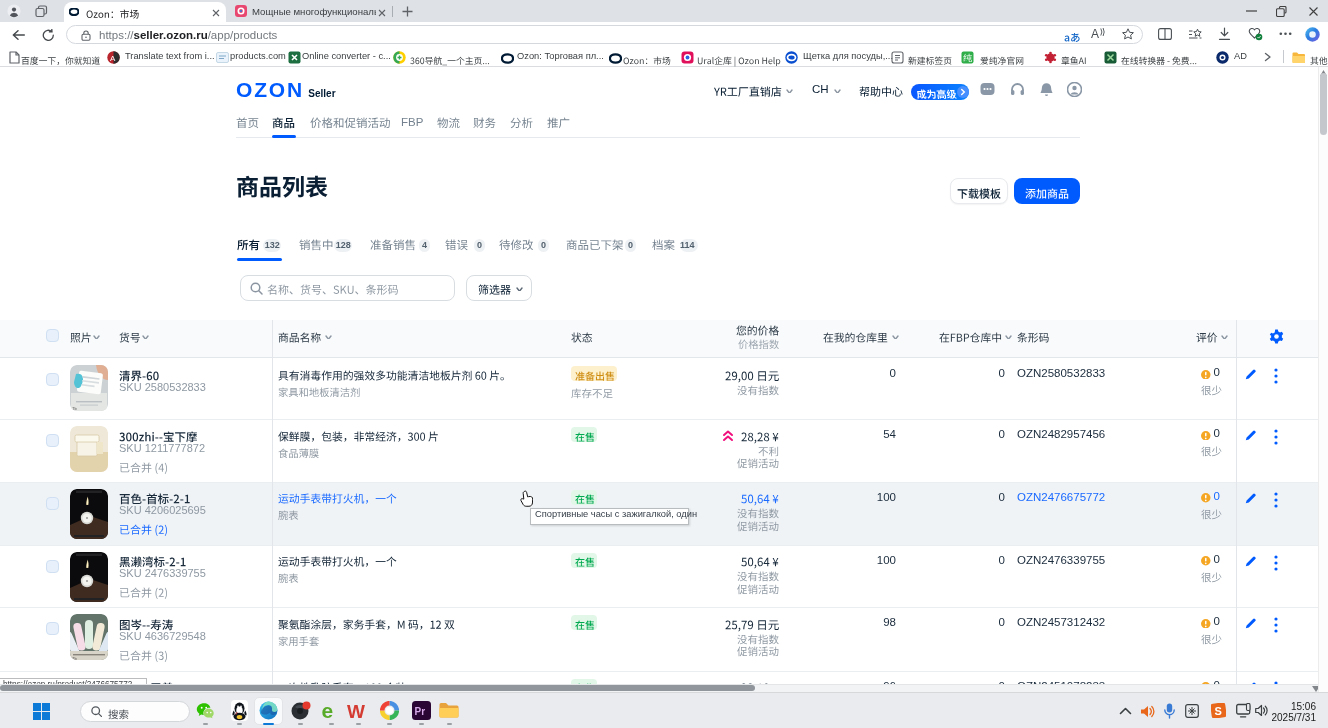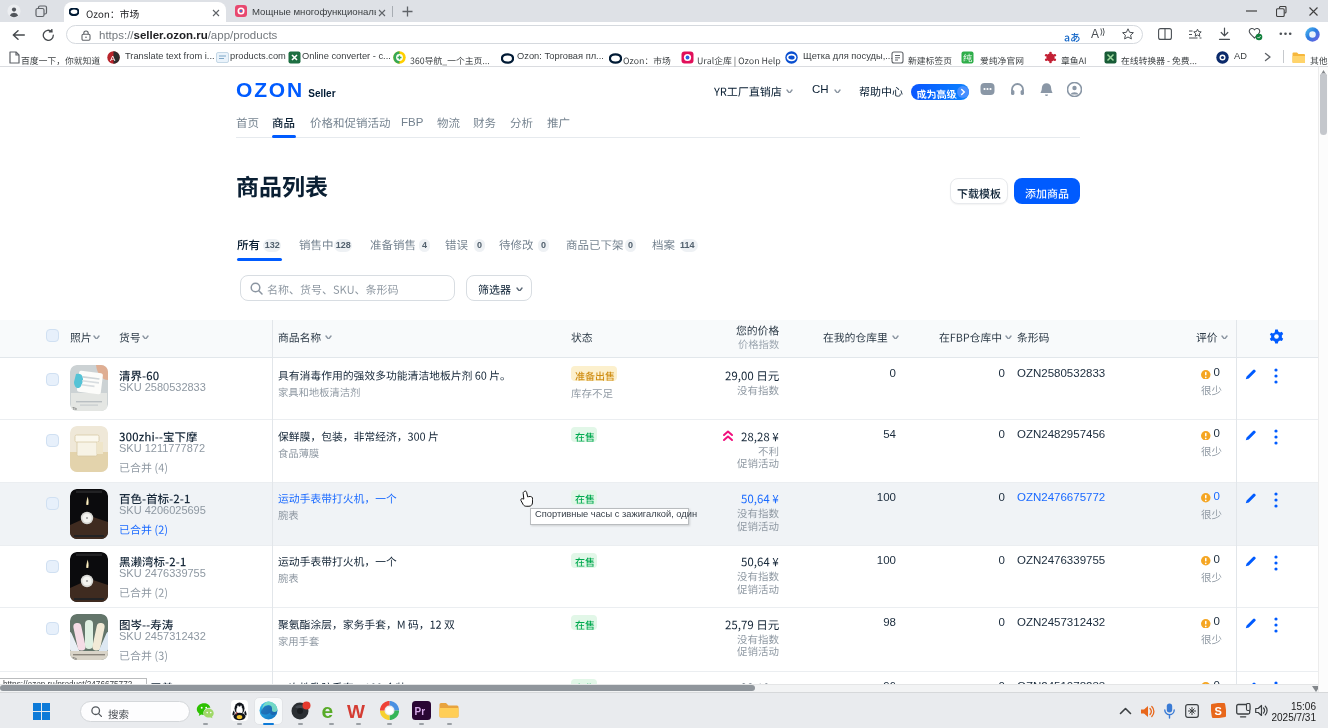--- a/index.html
+++ b/index.html
@@ -1136,7 +1136,7 @@
           <use href="#g236" x="3714"></use>
         </g>
       </svg></div>
-    <div style="position:absolute;top:564.0px;font:400 11.0px 'Liberation Sans',sans-serif;color:#8e98a2;line-height:11.0px;white-space:nowrap;left:119.0px">SKU 2457312432</div>
+    <div style="position:absolute;top:564.0px;font:400 11.0px 'Liberation Sans',sans-serif;color:#8e98a2;line-height:11.0px;white-space:nowrap;left:119.0px">SKU 4636729548</div>
     <div style="position:absolute;left:119.0px;top:580.5px"><svg width="49.0" height="11.0" style="overflow:visible">
         <g transform="translate(0,8.80) scale(0.01100,-0.01100)" fill="#8e98a2">
           <use href="#g120" x="0"></use>

